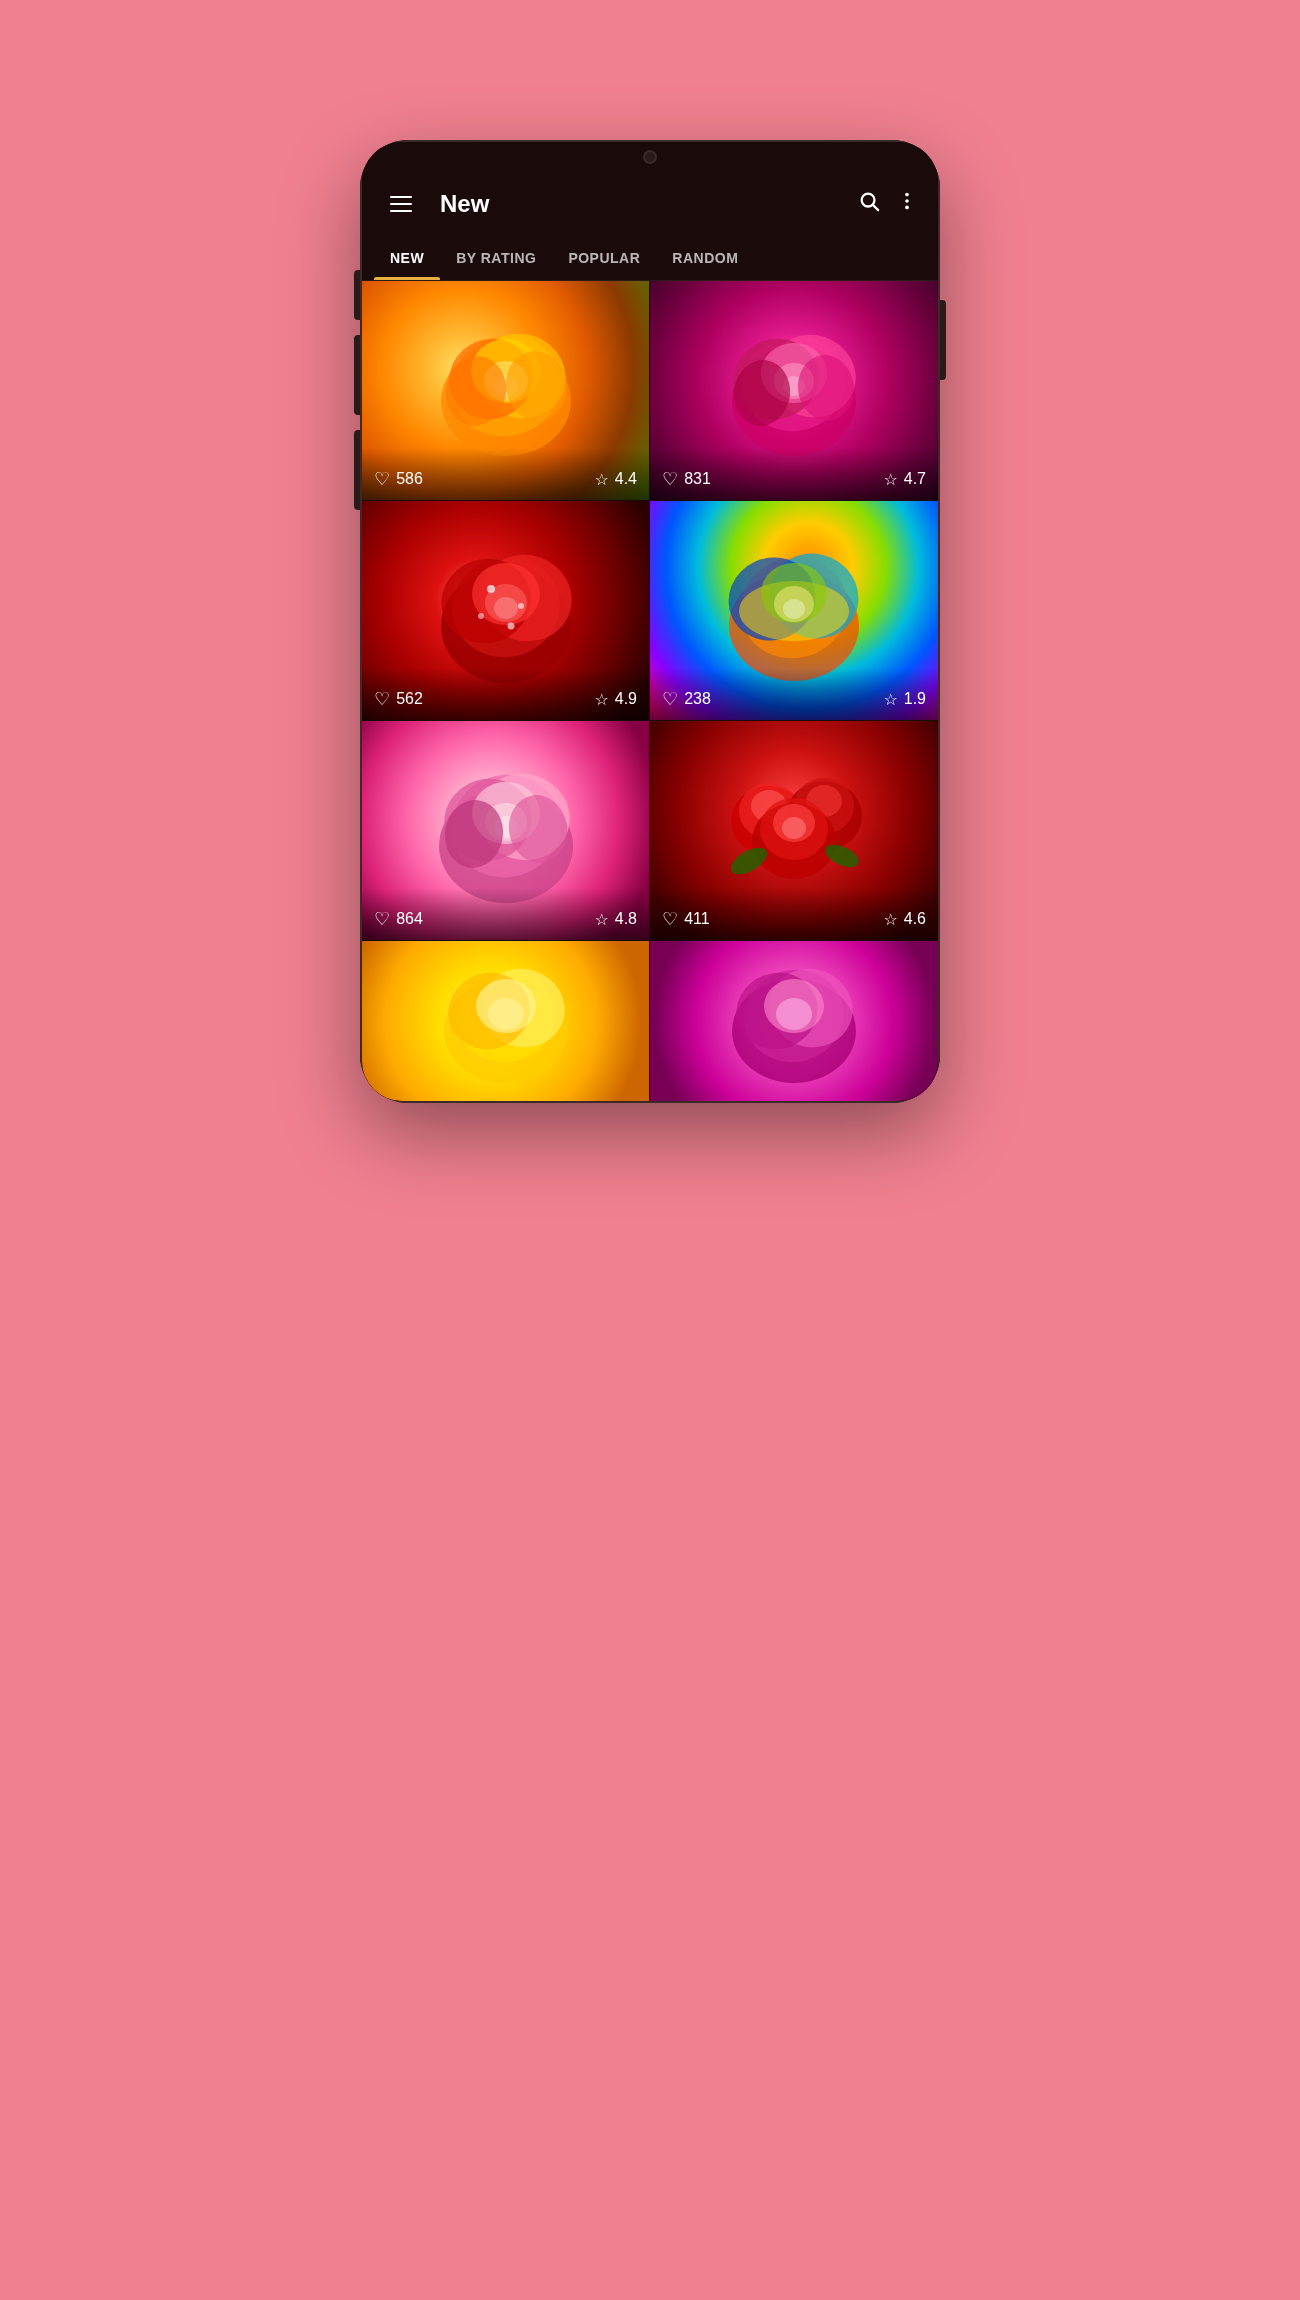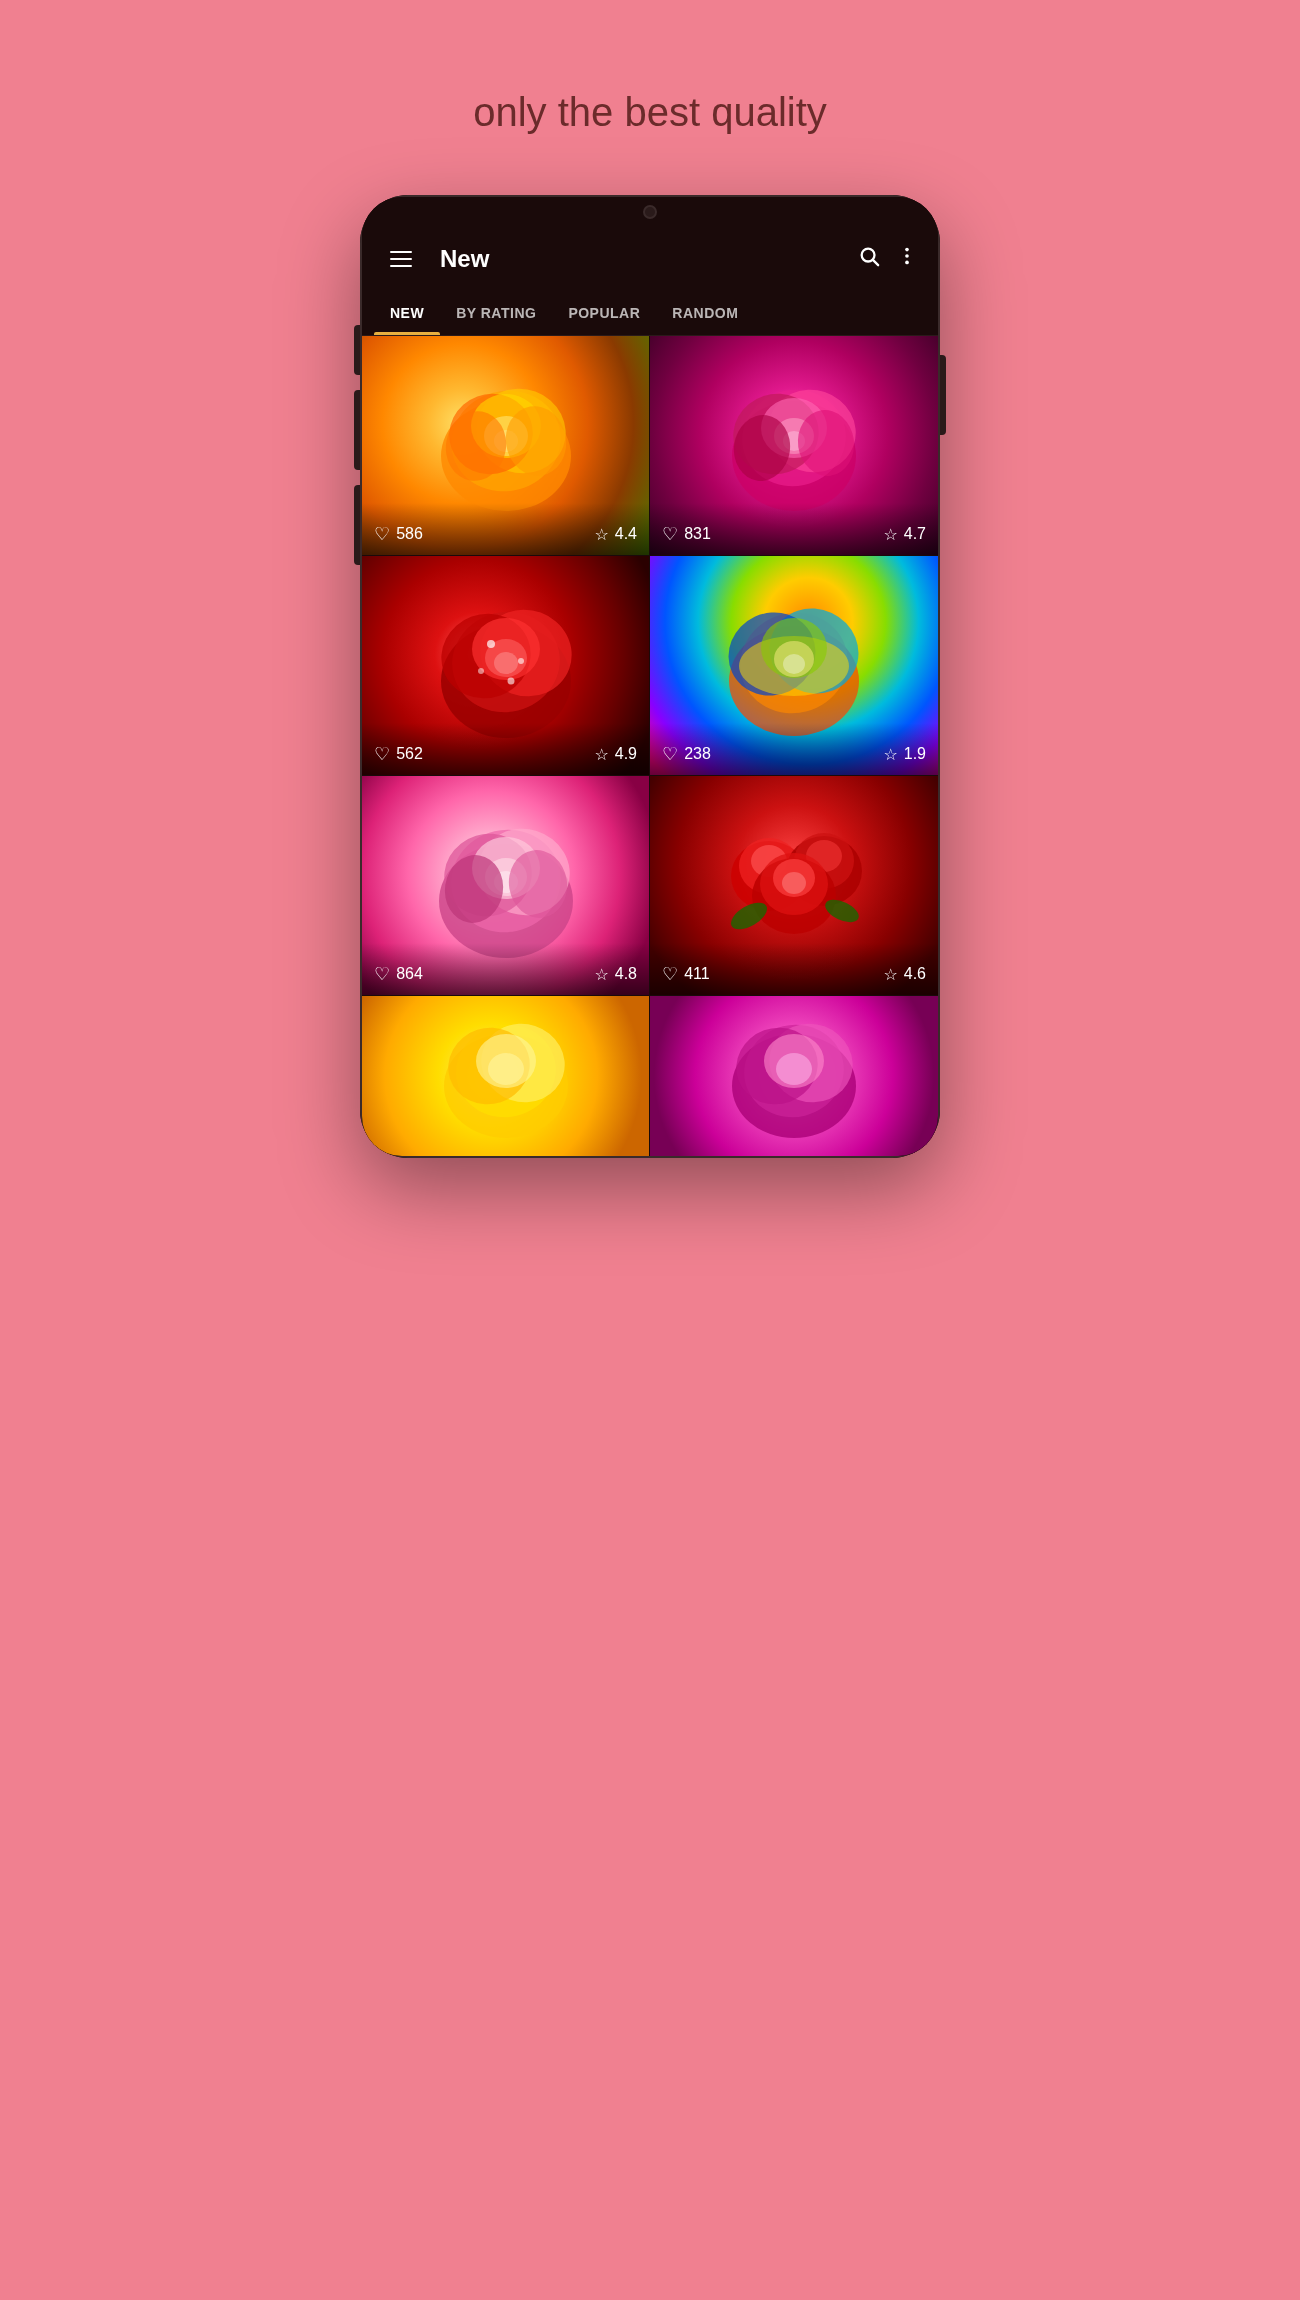--- a/index.html
+++ b/index.html
@@ -277,7 +277,6 @@
 <body>
 
 <header class="page-header">
-  <p class="page-subtitle">only the best quality</p>
 </header>
 
 <div class="phone-frame">

